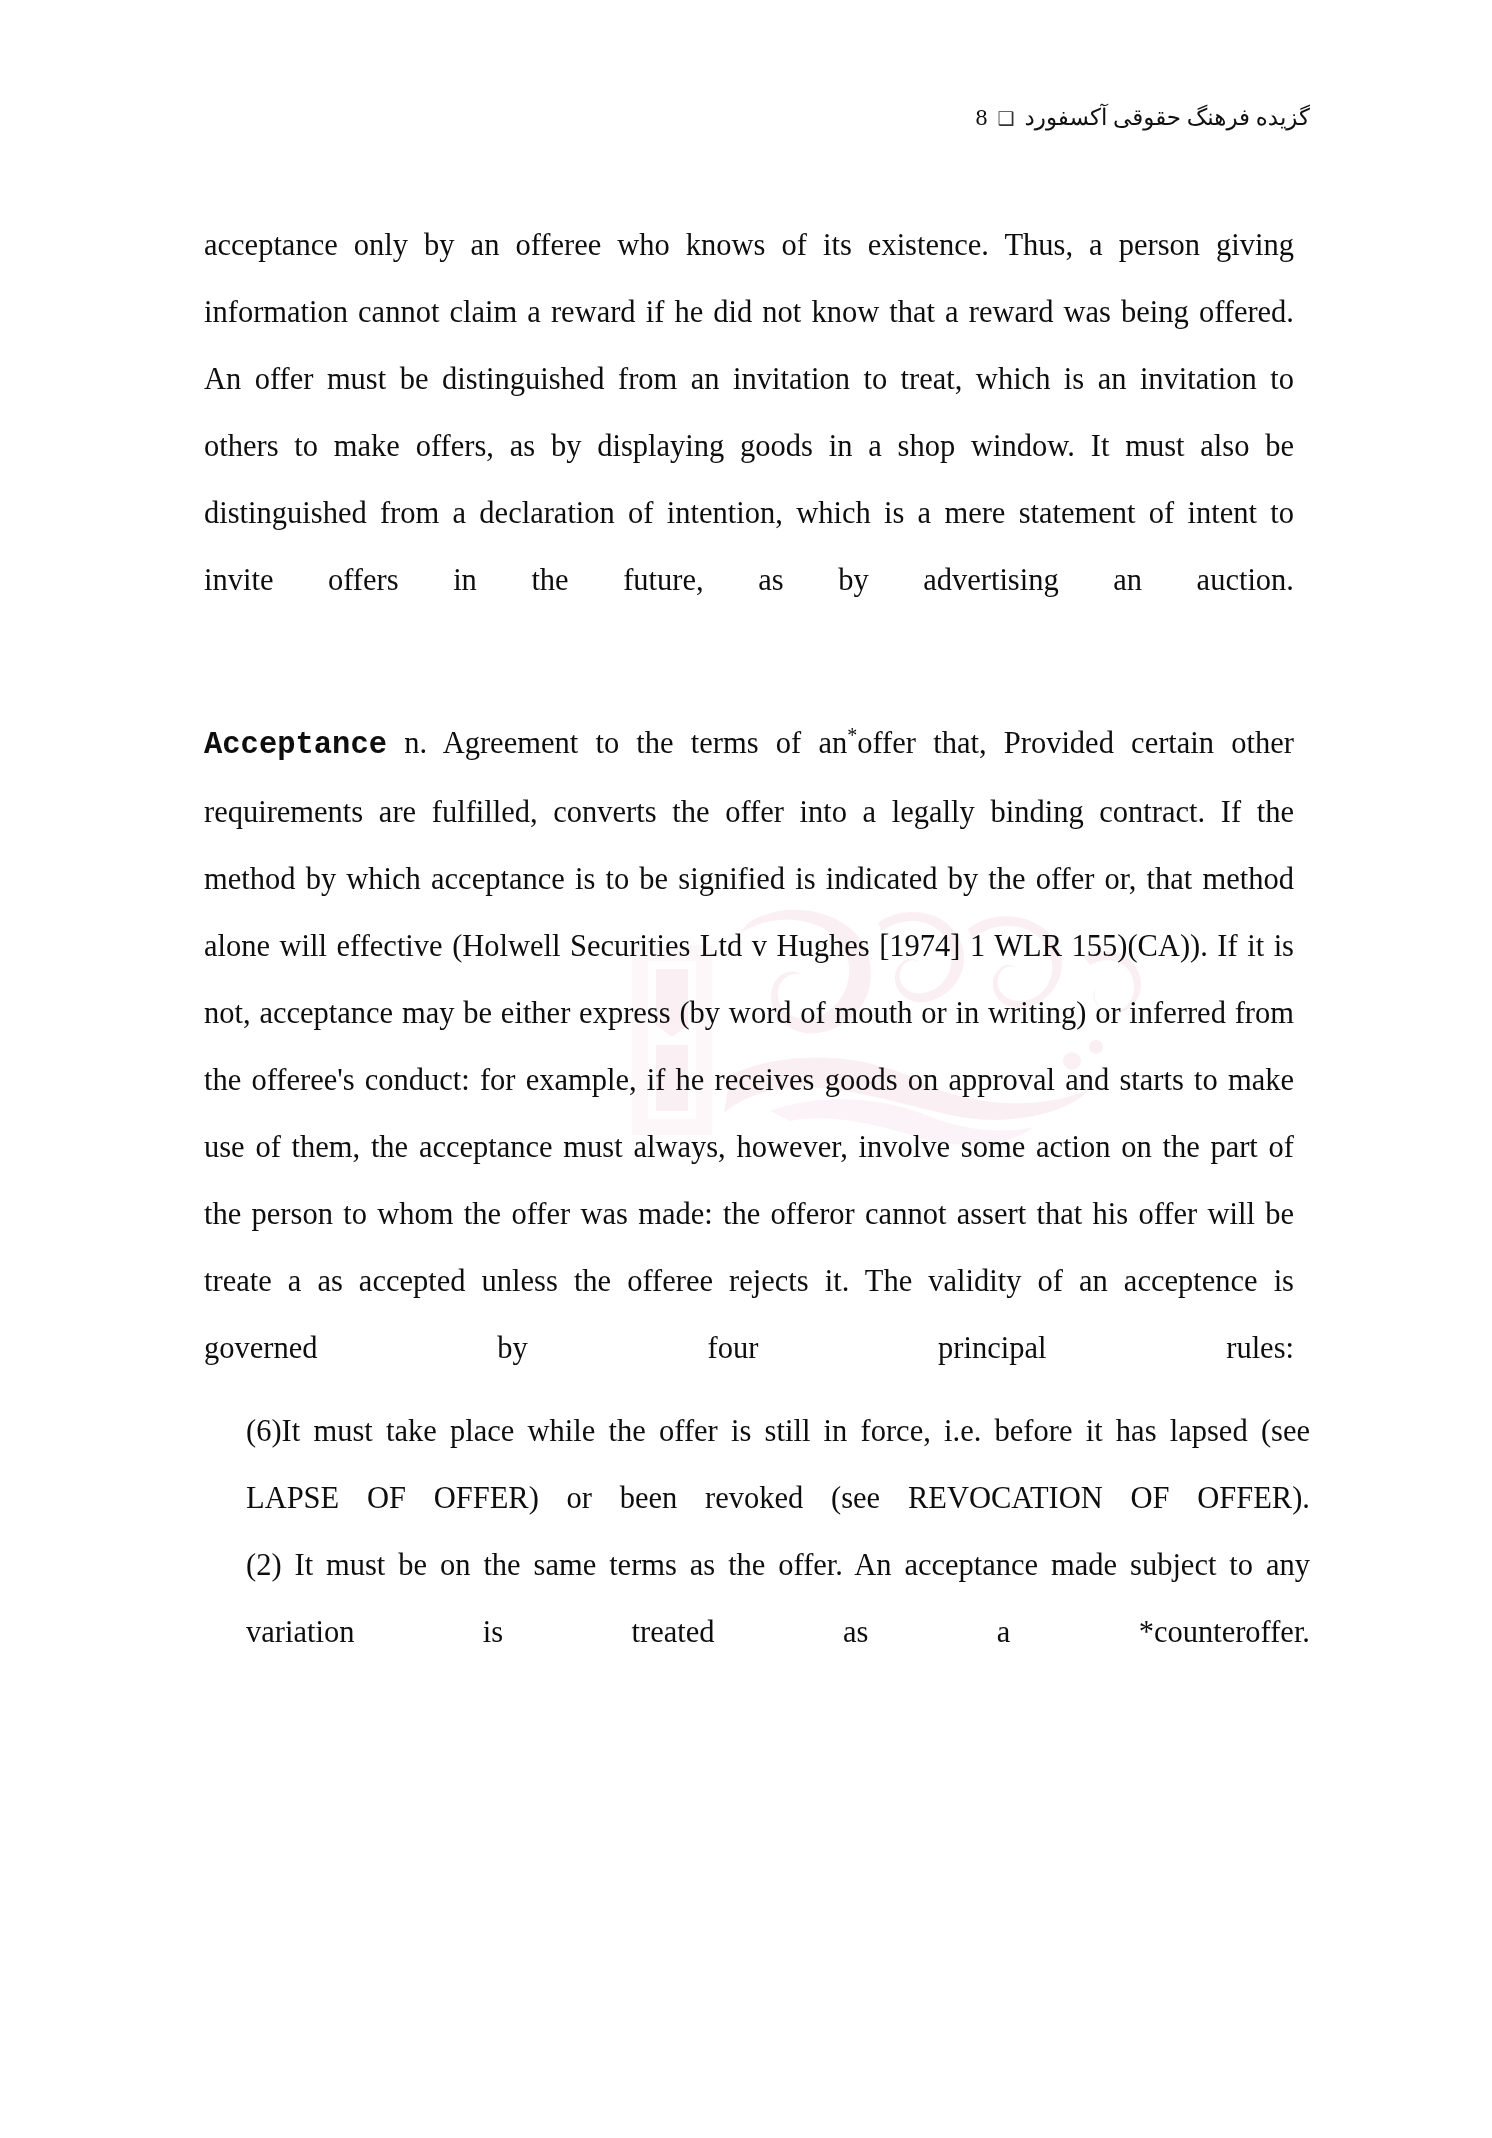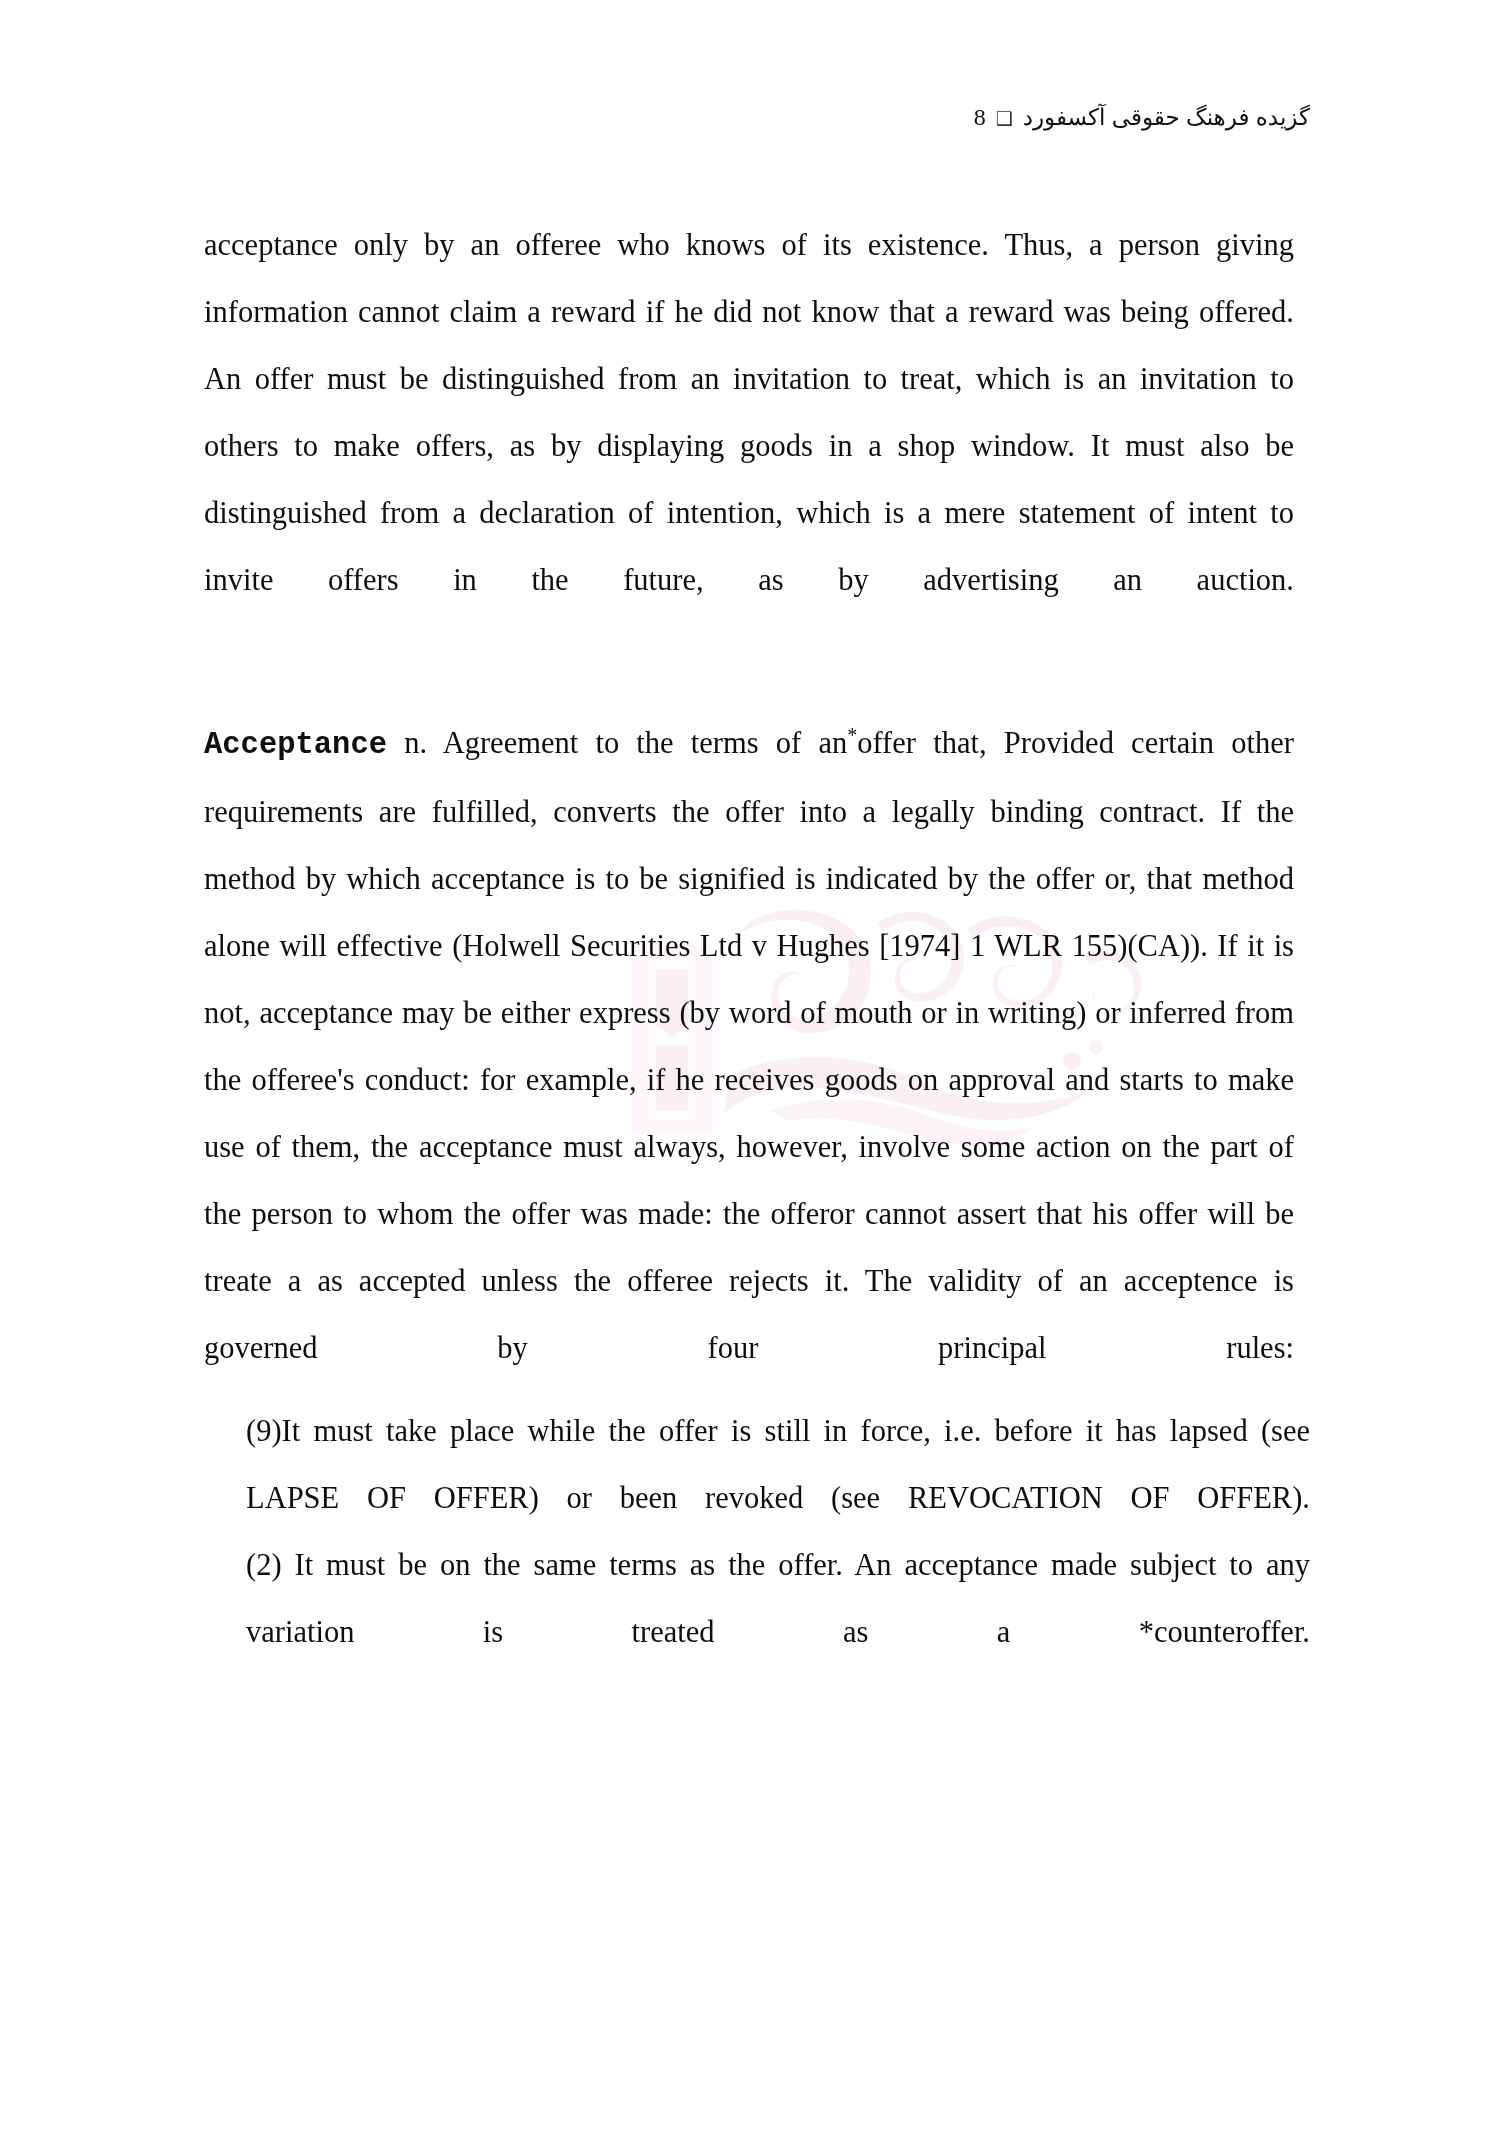--- a/index.html
+++ b/index.html
@@ -54,7 +54,7 @@
     justify-content: flex-start;
   }
   .header-title {
-    font-family: Liberation Sans, sans-serif;
+    font-family: Liberation Serif, serif;
     font-size: 23px;
     color: #111;
     letter-spacing: 0;

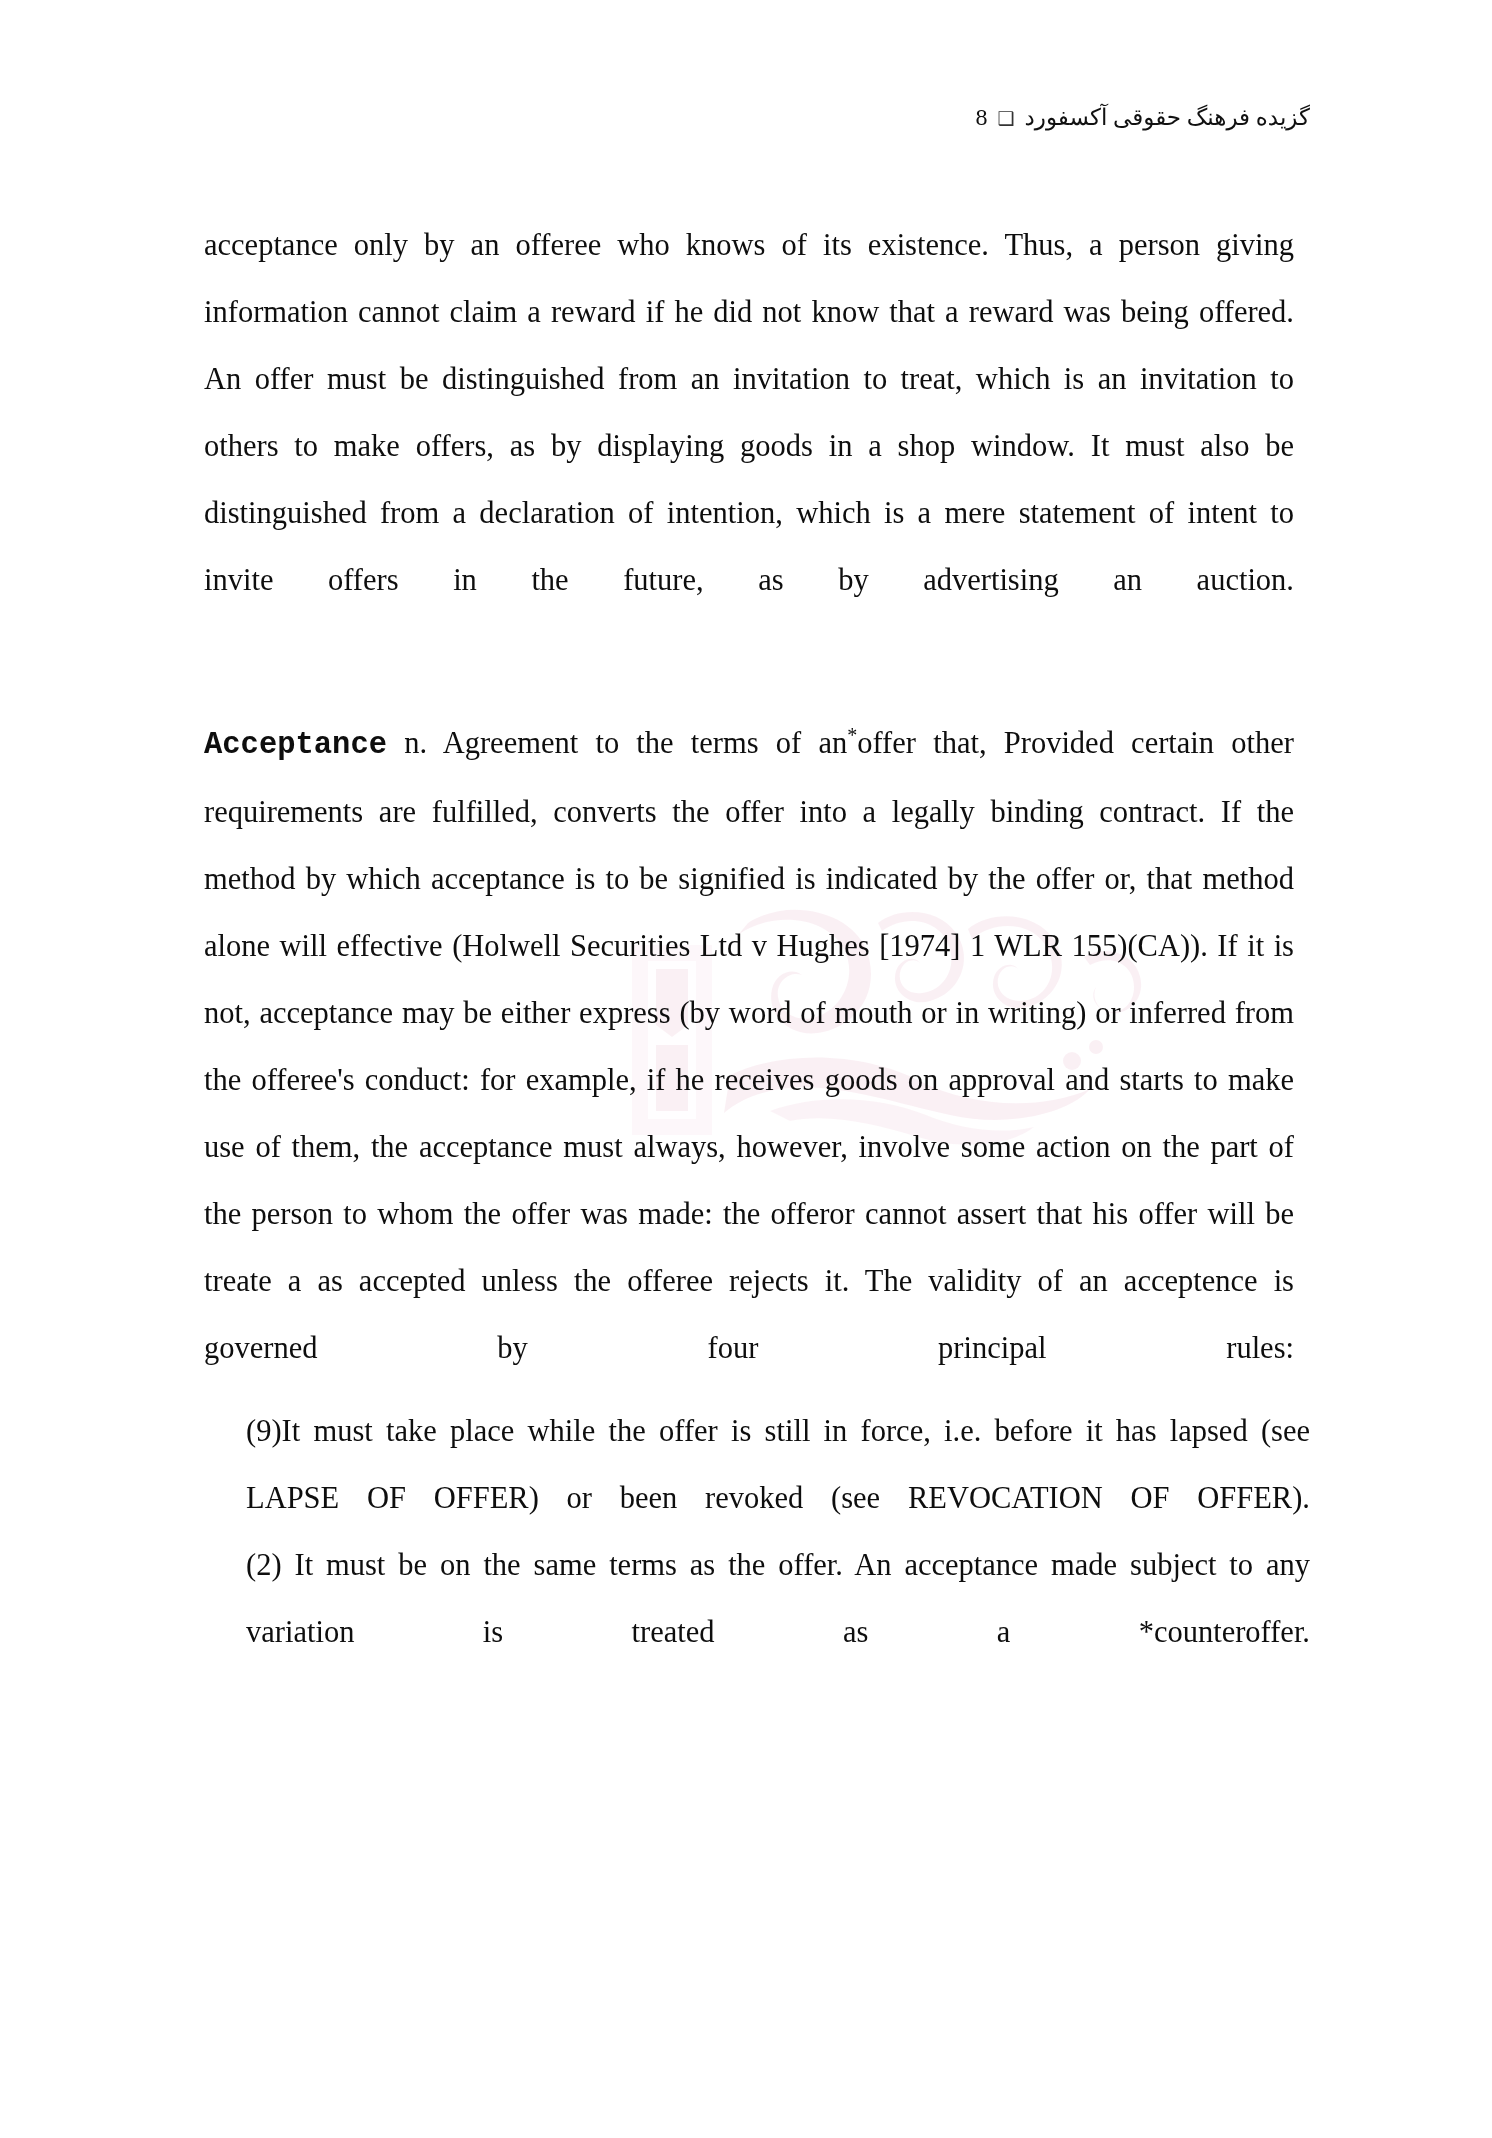--- a/index.html
+++ b/index.html
@@ -158,7 +158,7 @@
 
     <p class="para j-all"><span class="entry-term">Acceptance</span> <span>n.</span> <span>Agreement to the terms of an</span><span class="sup-star">*</span><span>offer that, Provided certain other requirements are fulfilled, converts the offer into a legally binding contract. If the method by which acceptance is to be signified is indicated by the offer or, that method alone will effective (Holwell Securities  Ltd v Hughes [1974] 1 WLR 155)(CA)). If it is not, acceptance may be either express (by word of mouth or in writing) or inferred from the offeree's conduct: for example, if he receives goods on approval and starts to make use of them, the acceptance must always, however, involve some action on the part of the person to whom the offer was made: the offeror cannot assert that his offer will be treate a as accepted unless the offeree rejects it. The validity of an acceptence is governed by four principal rules:</span></p>
 
-    <p class="numbered j-all">(9)It must take place while the offer is still in force, i.e. before it has lapsed (see LAPSE OF OFFER) or been revoked (see REVOCATION OF OFFER).</p>
+    <p class="numbered j-all">(6)It must take place while the offer is still in force, i.e. before it has lapsed (see LAPSE OF OFFER) or been revoked (see REVOCATION OF OFFER).</p>
     <p class="numbered j-all">(2) It must be on the same terms as the offer. An acceptance made subject to any variation is treated as a *counteroffer.</p>
 
   </div>

